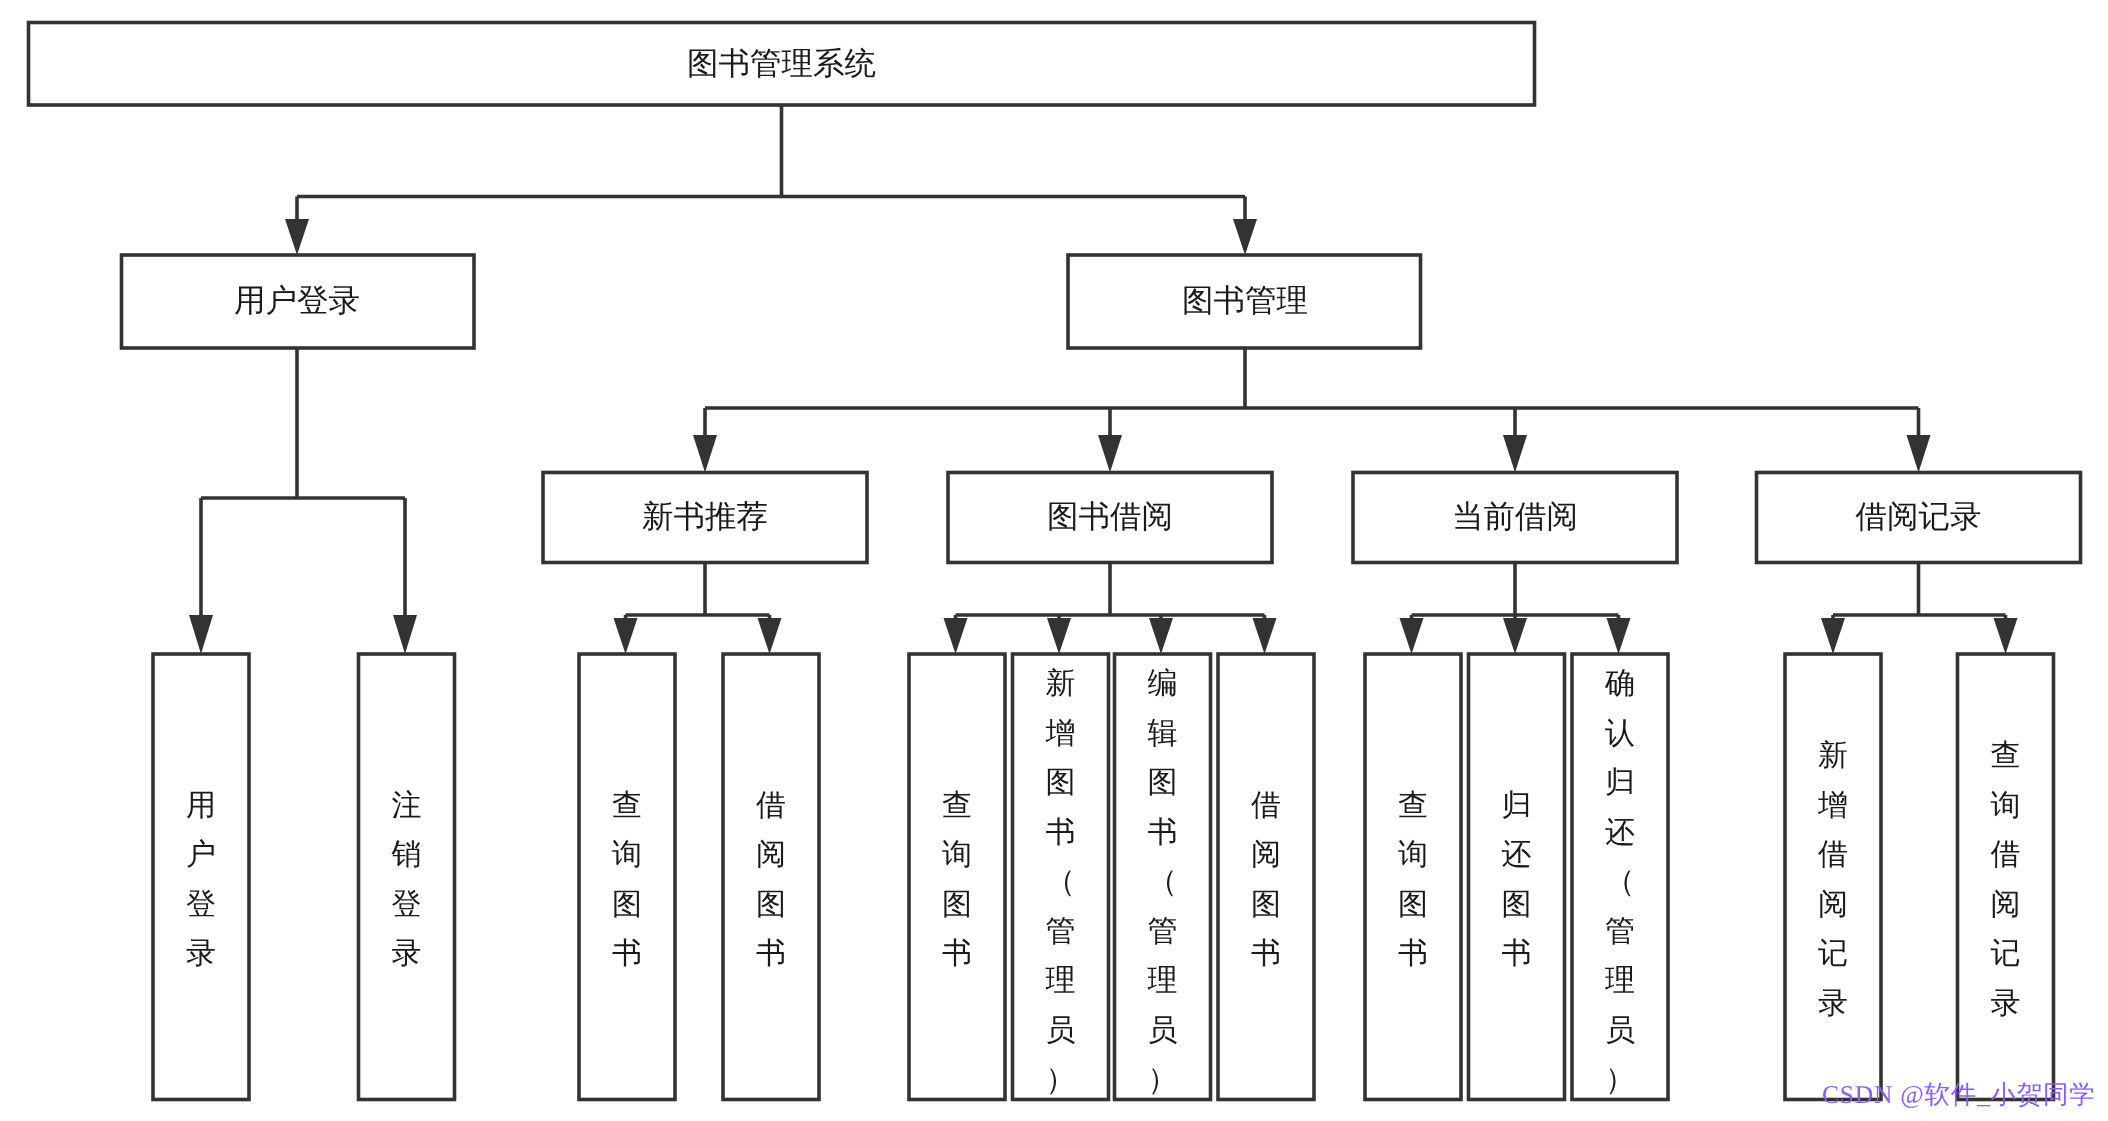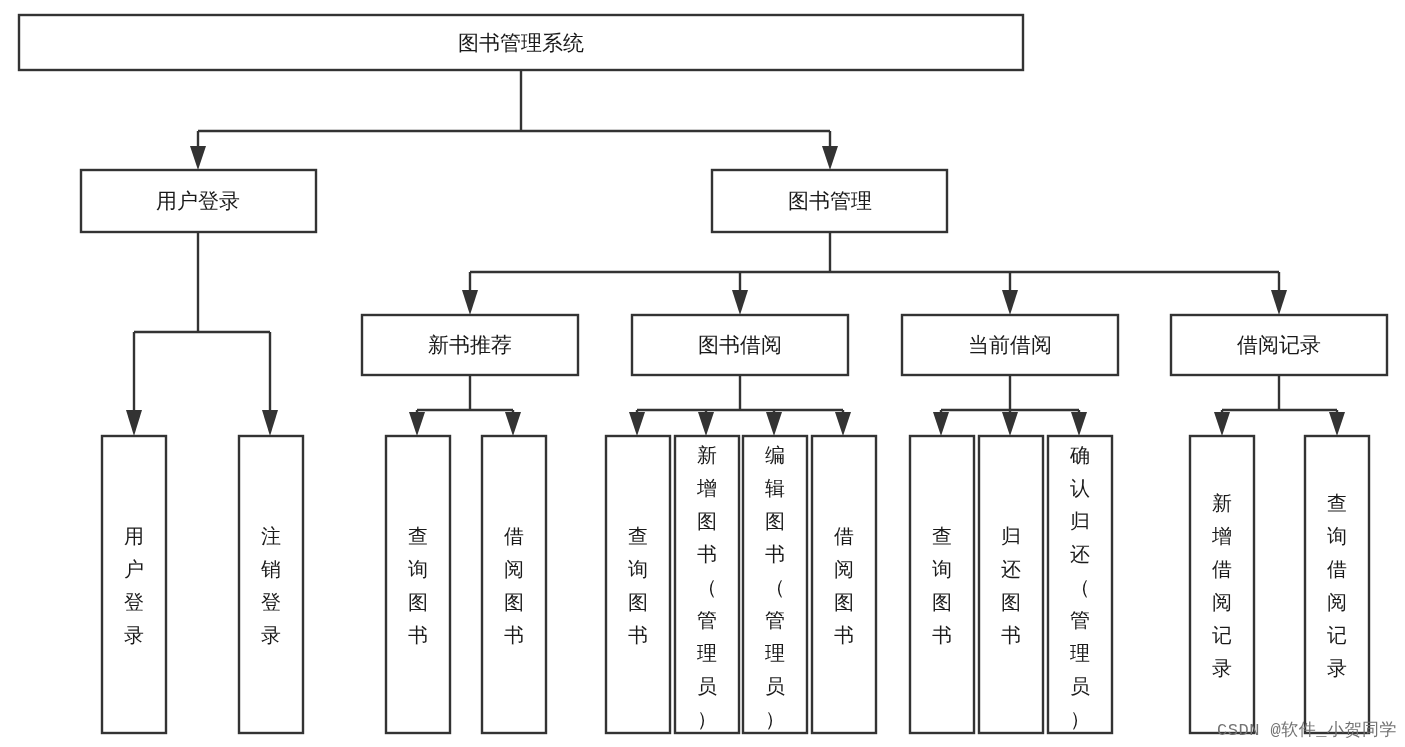--- a/index.html
+++ b/index.html
@@ -51,9 +51,9 @@
     position: absolute;
     right: 8px;
     bottom: 6px;
-    font-family: Liberation Mono, monospace;
+    font-family: Liberation Serif, serif;
     font-size: 17px;
-    color: #737373;
+    color: #8b5cf6;
     white-space: nowrap;
     letter-spacing: 0.5px;
   }

